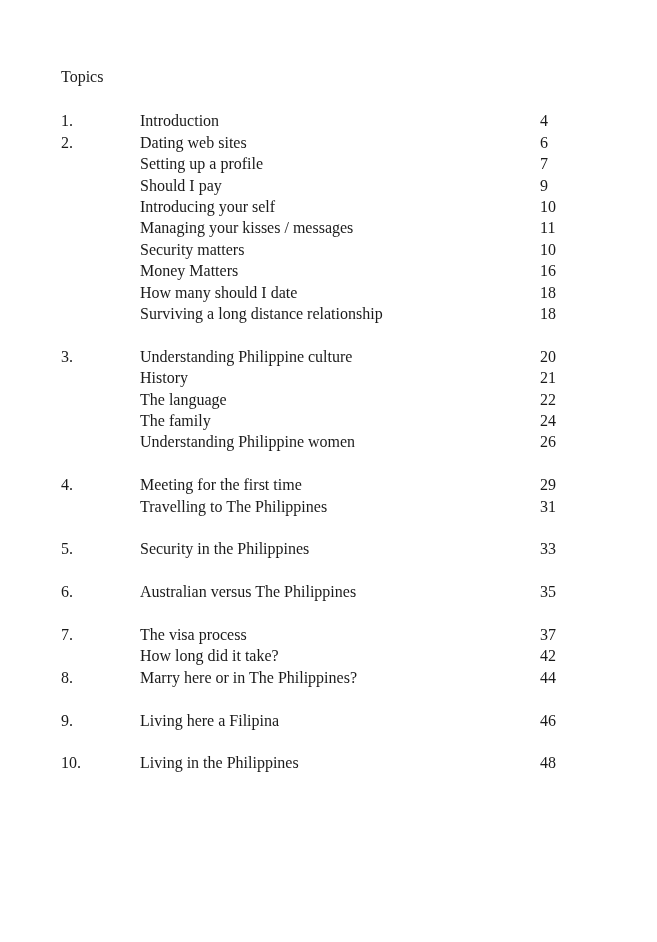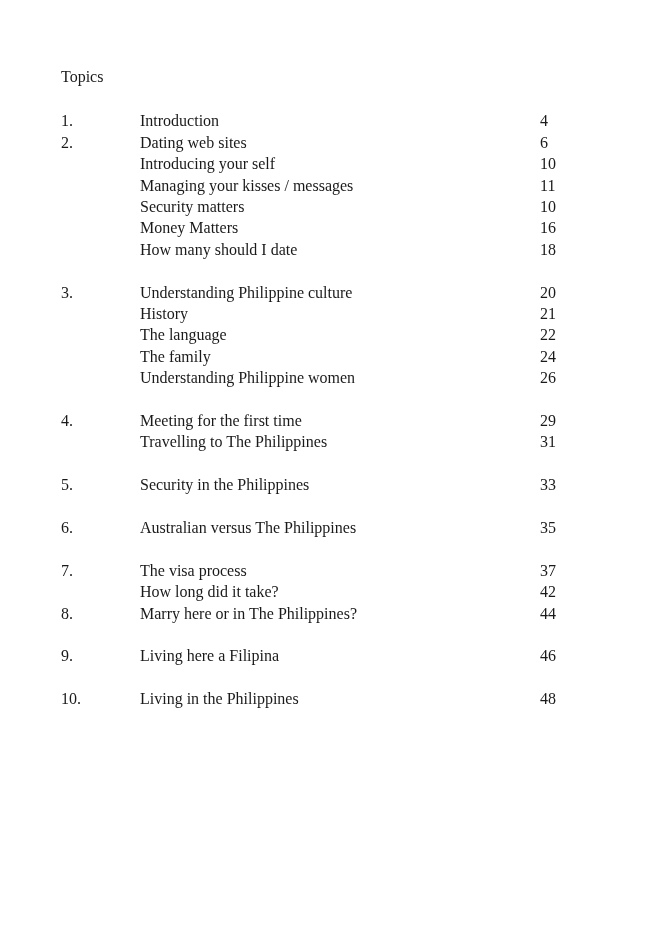--- a/index.html
+++ b/index.html
@@ -71,6 +71,11 @@
     <span class="col-num">2.</span>
     <span class="col-title">Dating web sites</span>
     <span class="col-page">6</span>
+  </div>
+        <div class="row">
+    <span class="col-num"></span>
+    <span class="col-title">Setting up a profile</span>
+    <span class="col-page">7</span>
   </div>
         <div class="row">
     <span class="col-num"></span>

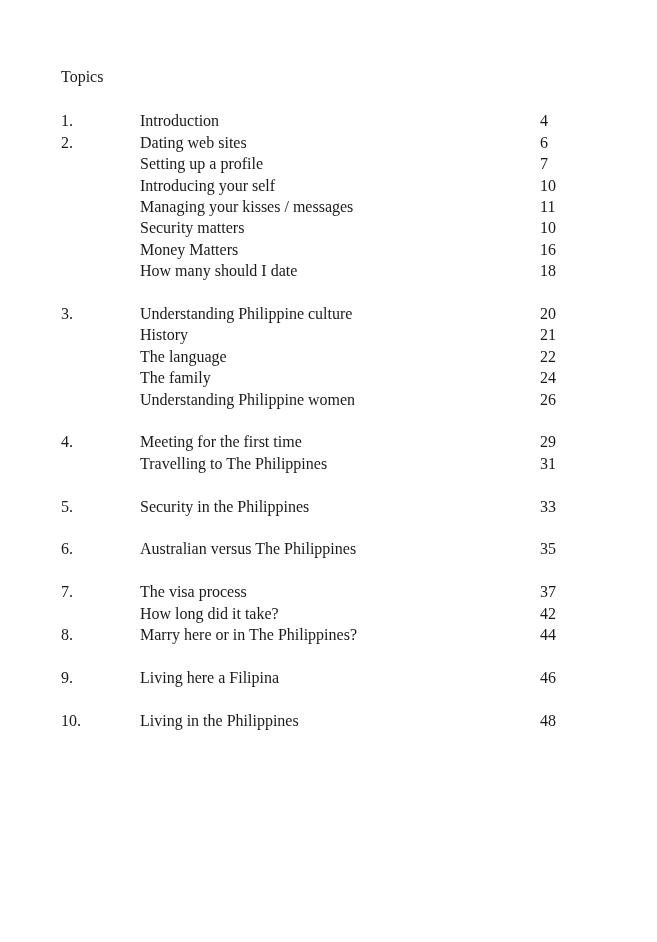--- a/index.html
+++ b/index.html
@@ -76,6 +76,11 @@
     <span class="col-num"></span>
     <span class="col-title">Setting up a profile</span>
     <span class="col-page">7</span>
+  </div>
+        <div class="row">
+    <span class="col-num"></span>
+    <span class="col-title">Should I pay</span>
+    <span class="col-page">9</span>
   </div>
         <div class="row">
     <span class="col-num"></span>

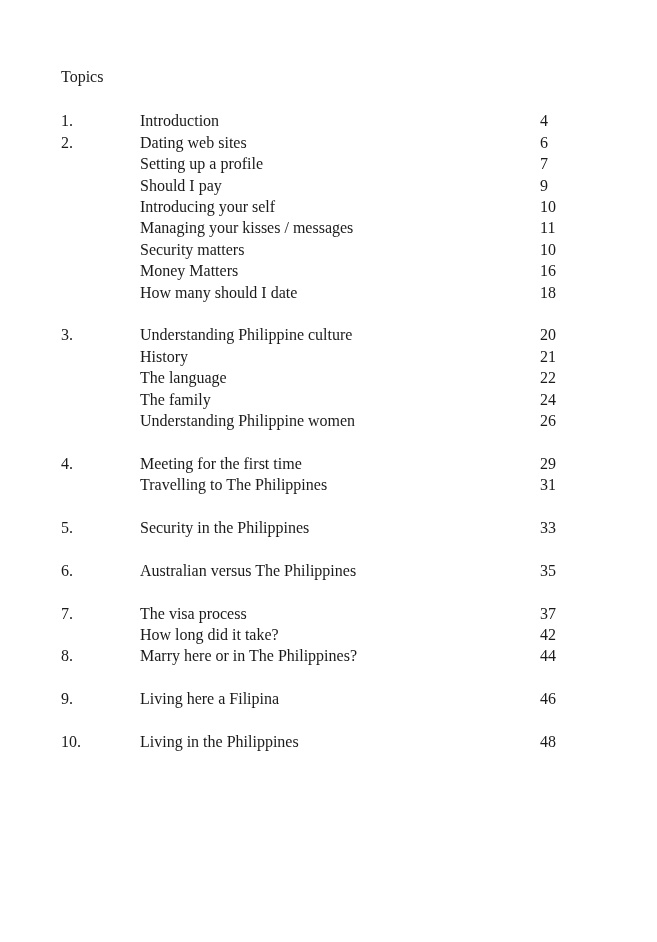--- a/index.html
+++ b/index.html
@@ -107,6 +107,11 @@
     <span class="col-title">How many should I date</span>
     <span class="col-page">18</span>
   </div>
+        <div class="row">
+    <span class="col-num"></span>
+    <span class="col-title">Surviving a long distance relationship</span>
+    <span class="col-page">18</span>
+  </div>
       </div>
       <div class="group">
         <div class="row">

